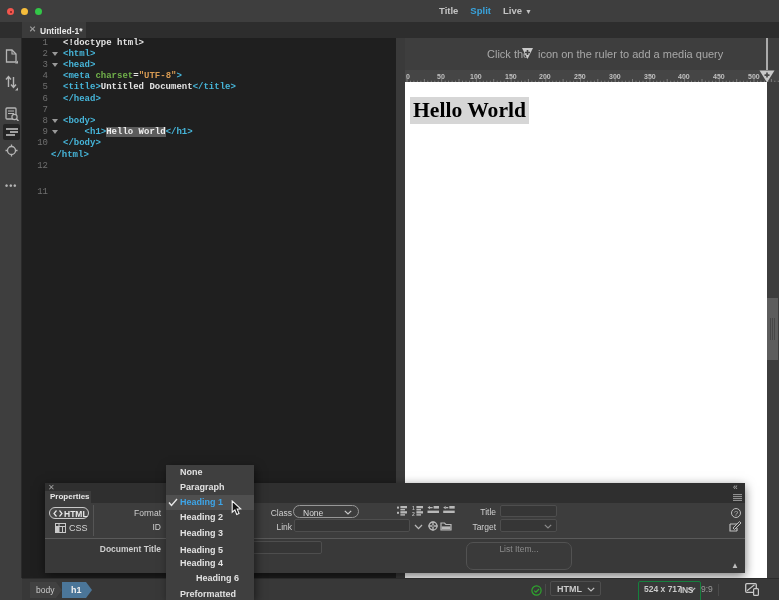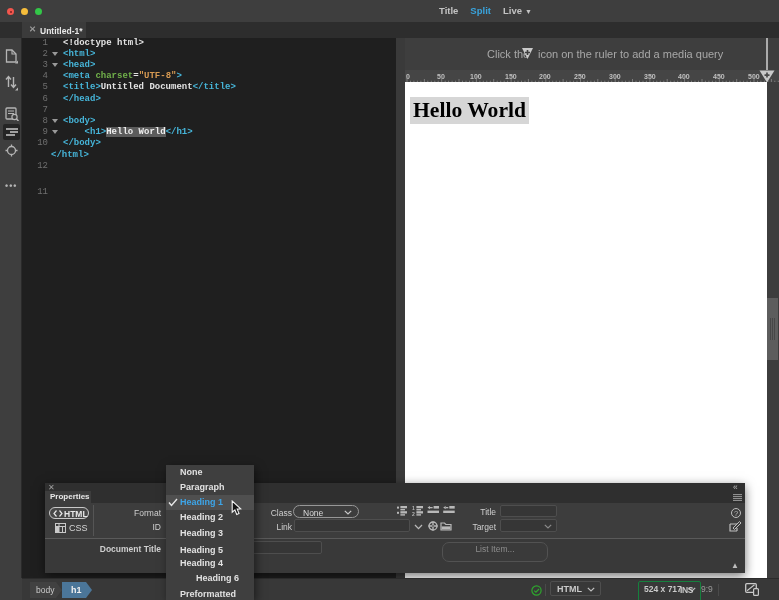--- a/index.html
+++ b/index.html
@@ -345,7 +345,7 @@
     <div style="position:absolute;left:0px;top:55px;width:700px;height:35px;background:#393939;border-top:1px solid #5a5a5a;"></div>
     <div class="plabel" style="left:31px;top:61px;width:85px;font-weight:bold;">Document Title</div>
     <div class="pinput" style="left:121px;top:58px;width:156px;height:13px;"></div>
-    <div style="position:absolute;left:397px;top:59px;width:106px;height:20px;border:1px solid #525252;border-radius:7px;background:#3a3a3a;color:#8d8d8d;font-size:8.5px;text-align:center;line-height:12px;">List Item...</div>
+    <div style="position:absolute;left:421px;top:59px;width:106px;height:28px;border:1px solid #525252;border-radius:7px;background:#3a3a3a;color:#8d8d8d;font-size:8.5px;text-align:center;line-height:12px;">List Item...</div>
     <div style="position:absolute;left:688px;top:-1px;color:#bdbdbd;font-size:8.5px;">«</div>
     <svg style="position:absolute;left:688px;top:11px;" width="9" height="7" viewBox="0 0 9 7">
       <path d="M0 0.6 H9 M0 2.6 H9 M0 4.6 H9 M0 6.6 H9" stroke="#9a9a9a" stroke-width="1"></path>

